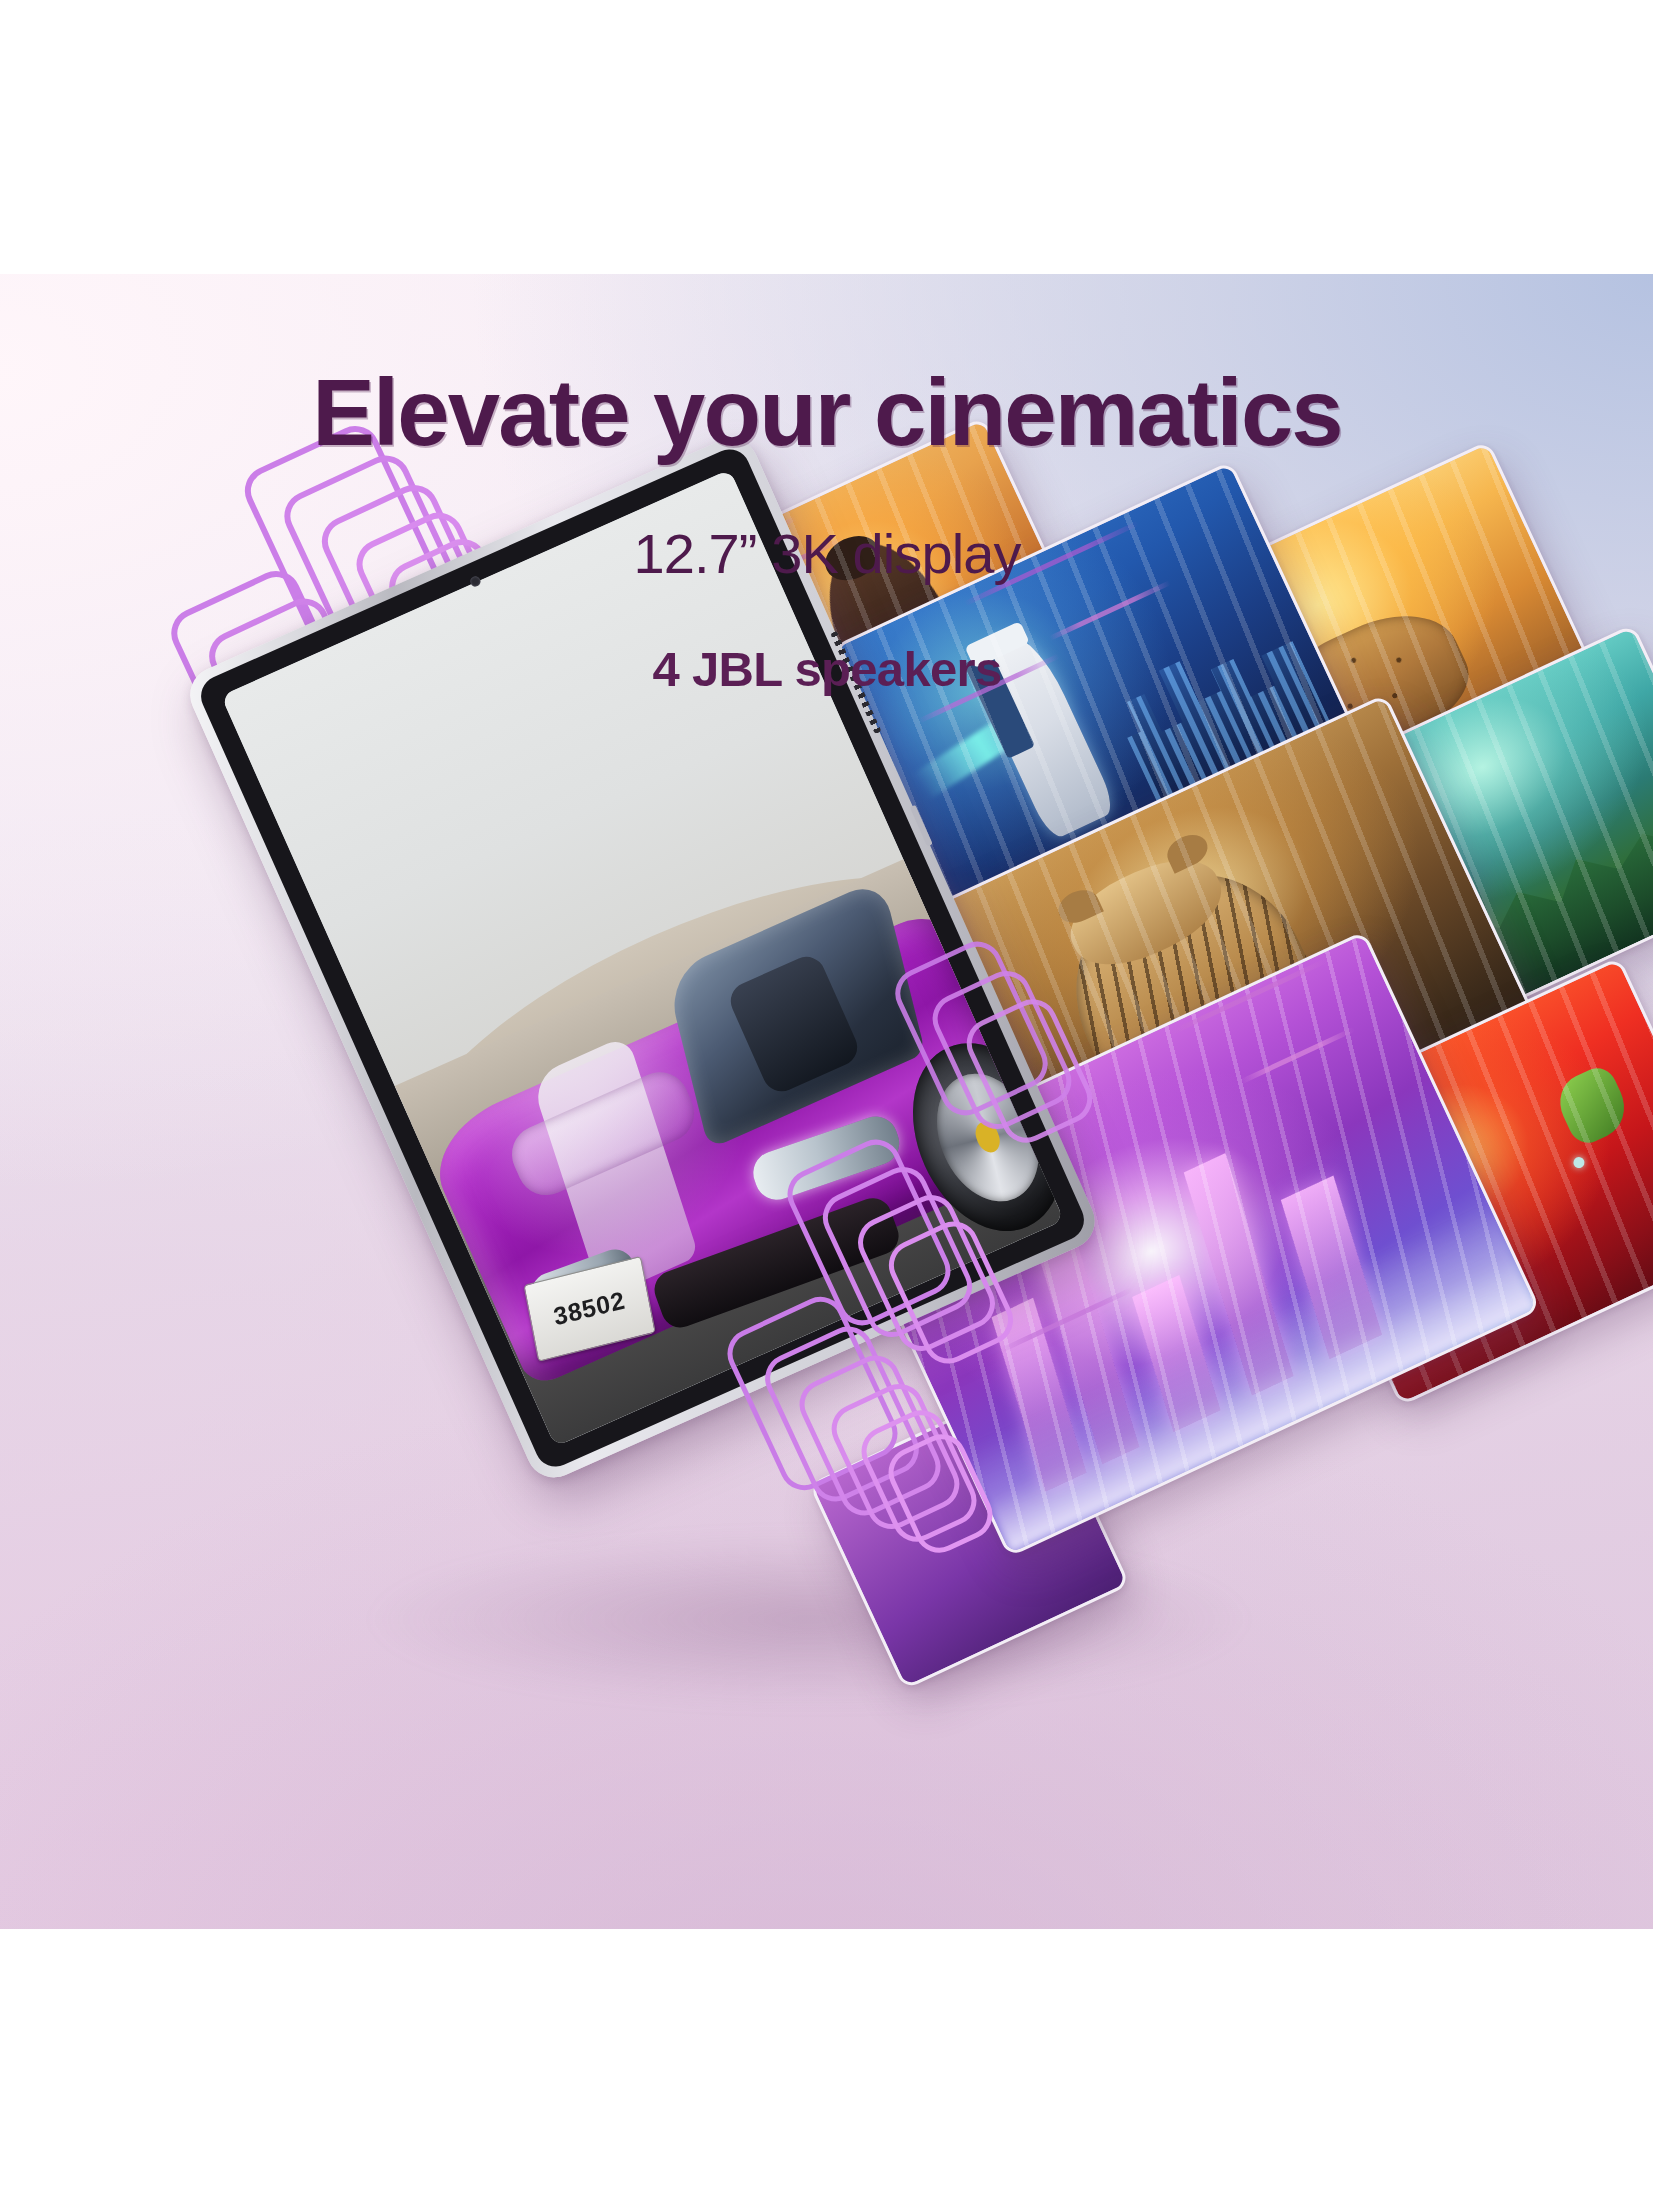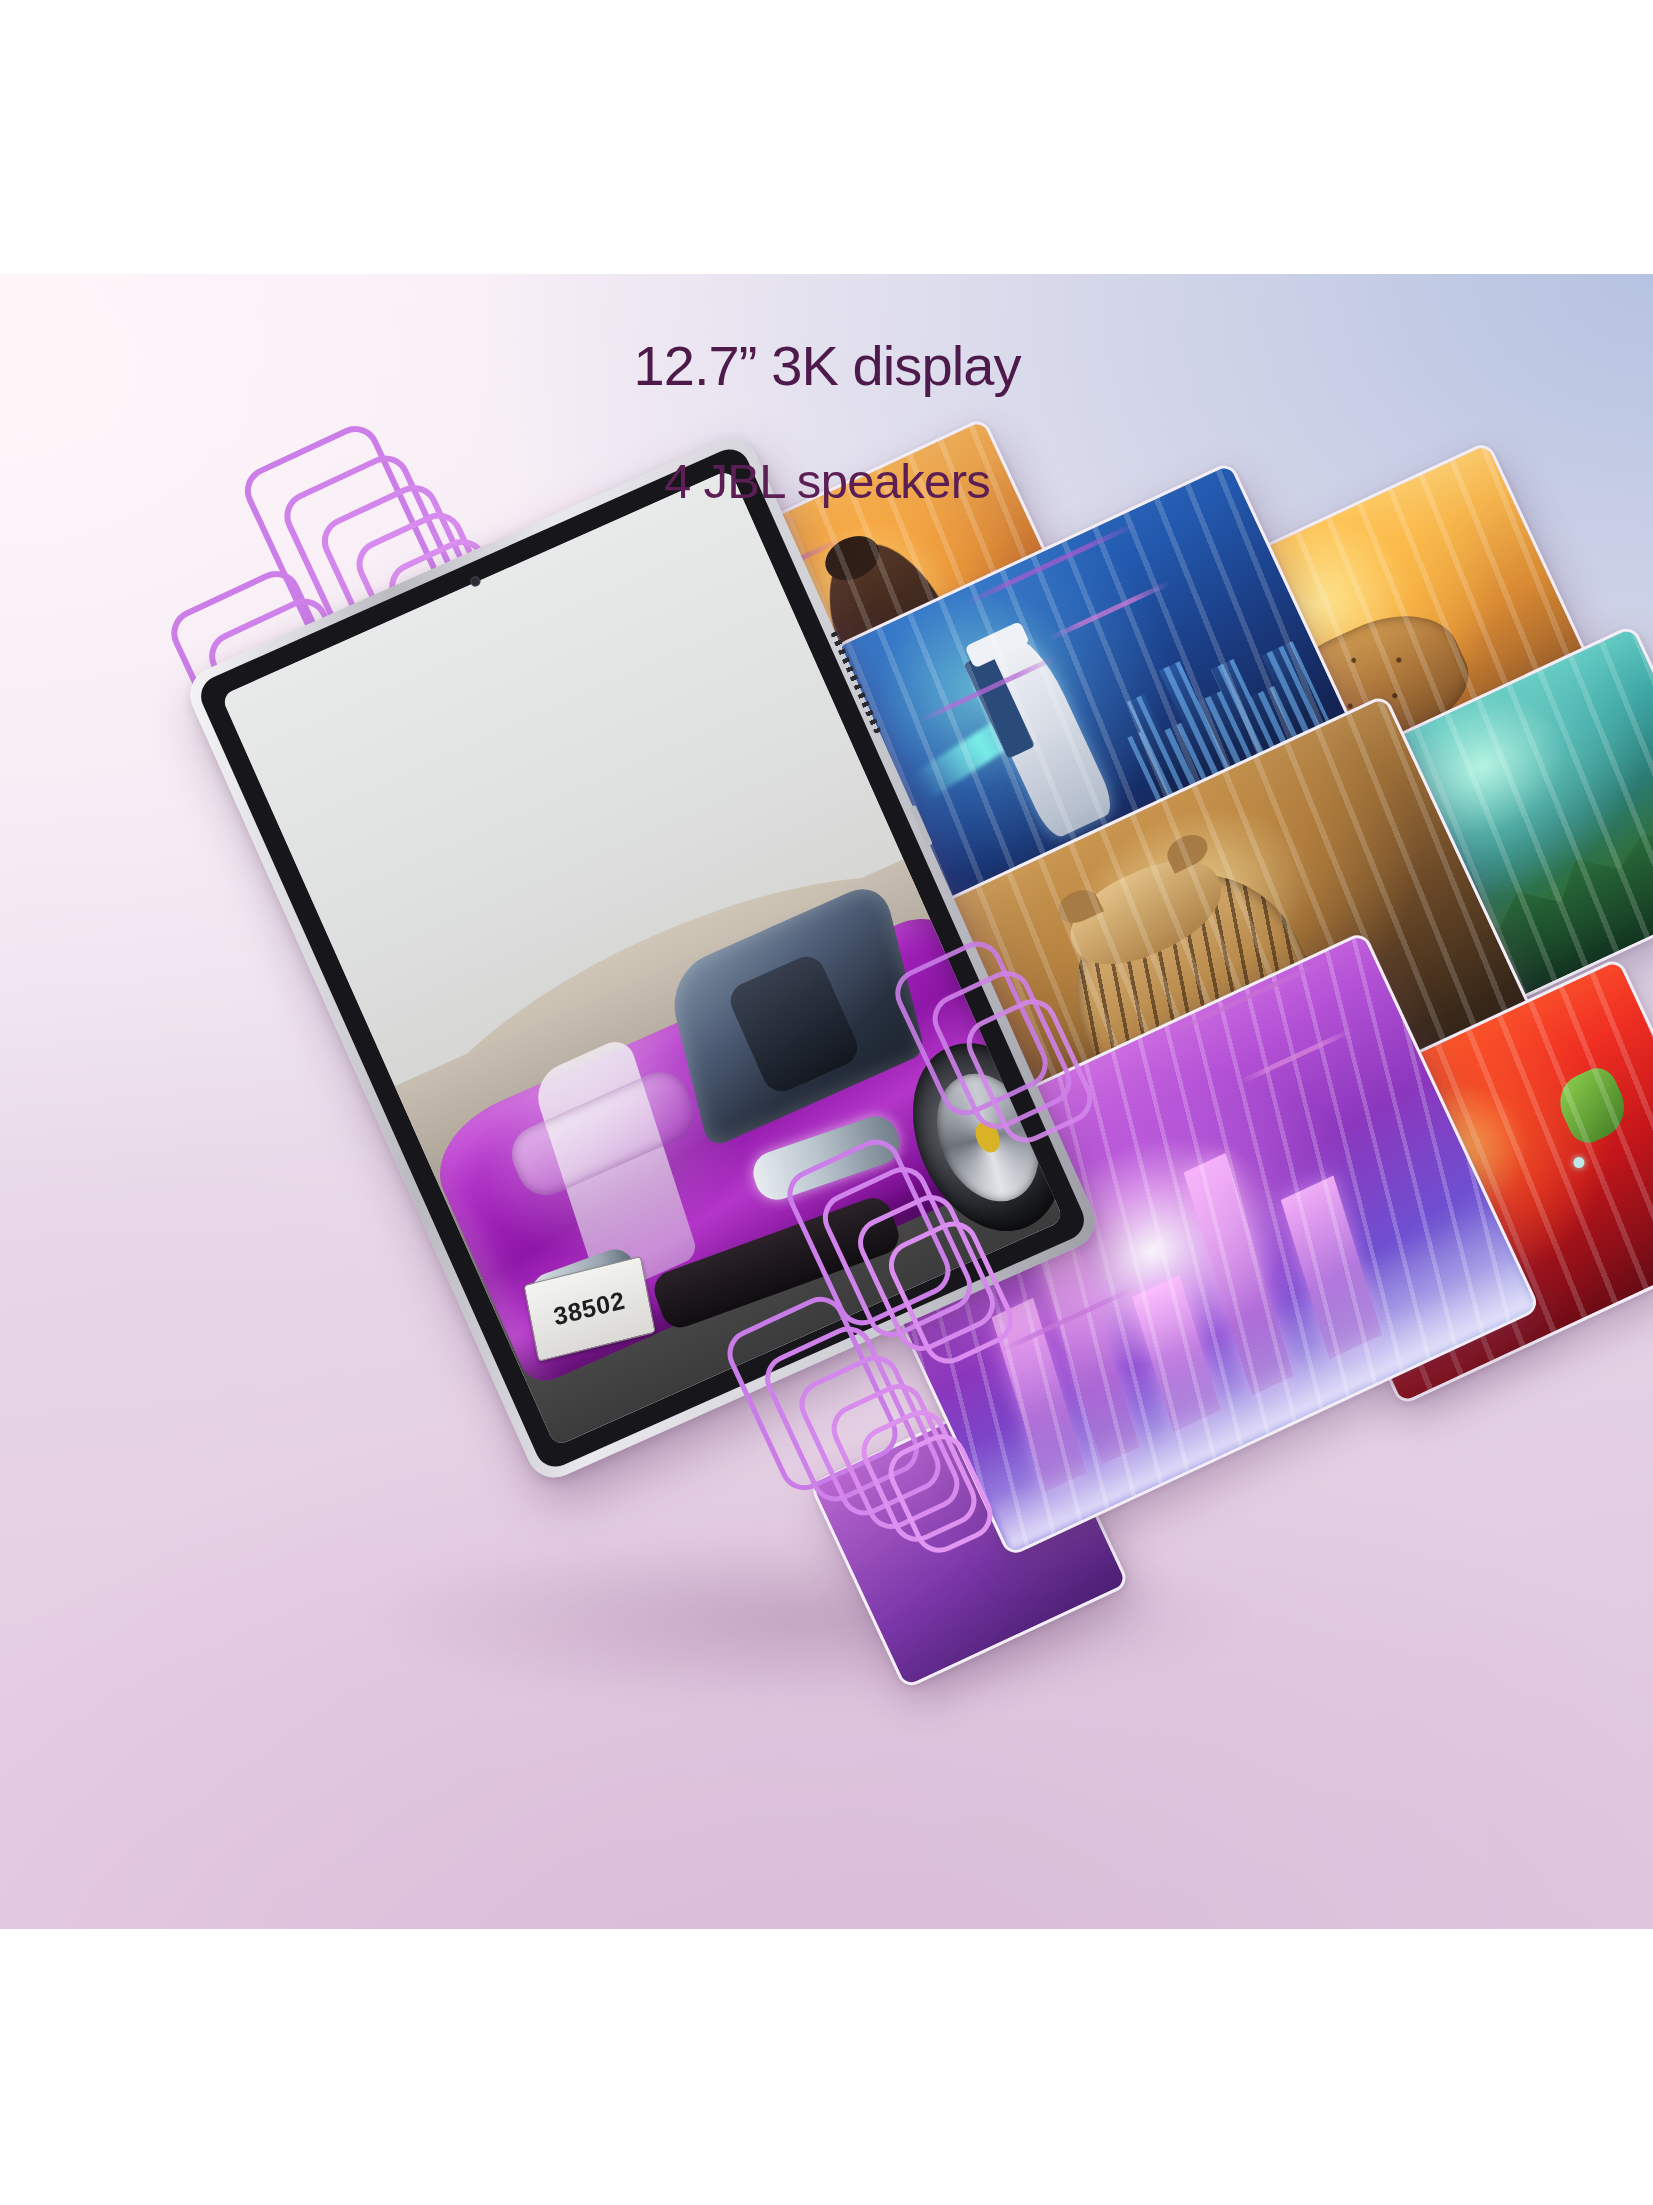--- a/index.html
+++ b/index.html
@@ -552,6 +552,7 @@
     </div>
 
     <div class="copy">
+      <h1 class="headline">Elevate your cinematics</h1>
       <p class="subline">12.7” 3K display</p>
       <p class="speakers">4 JBL speakers</p>
 

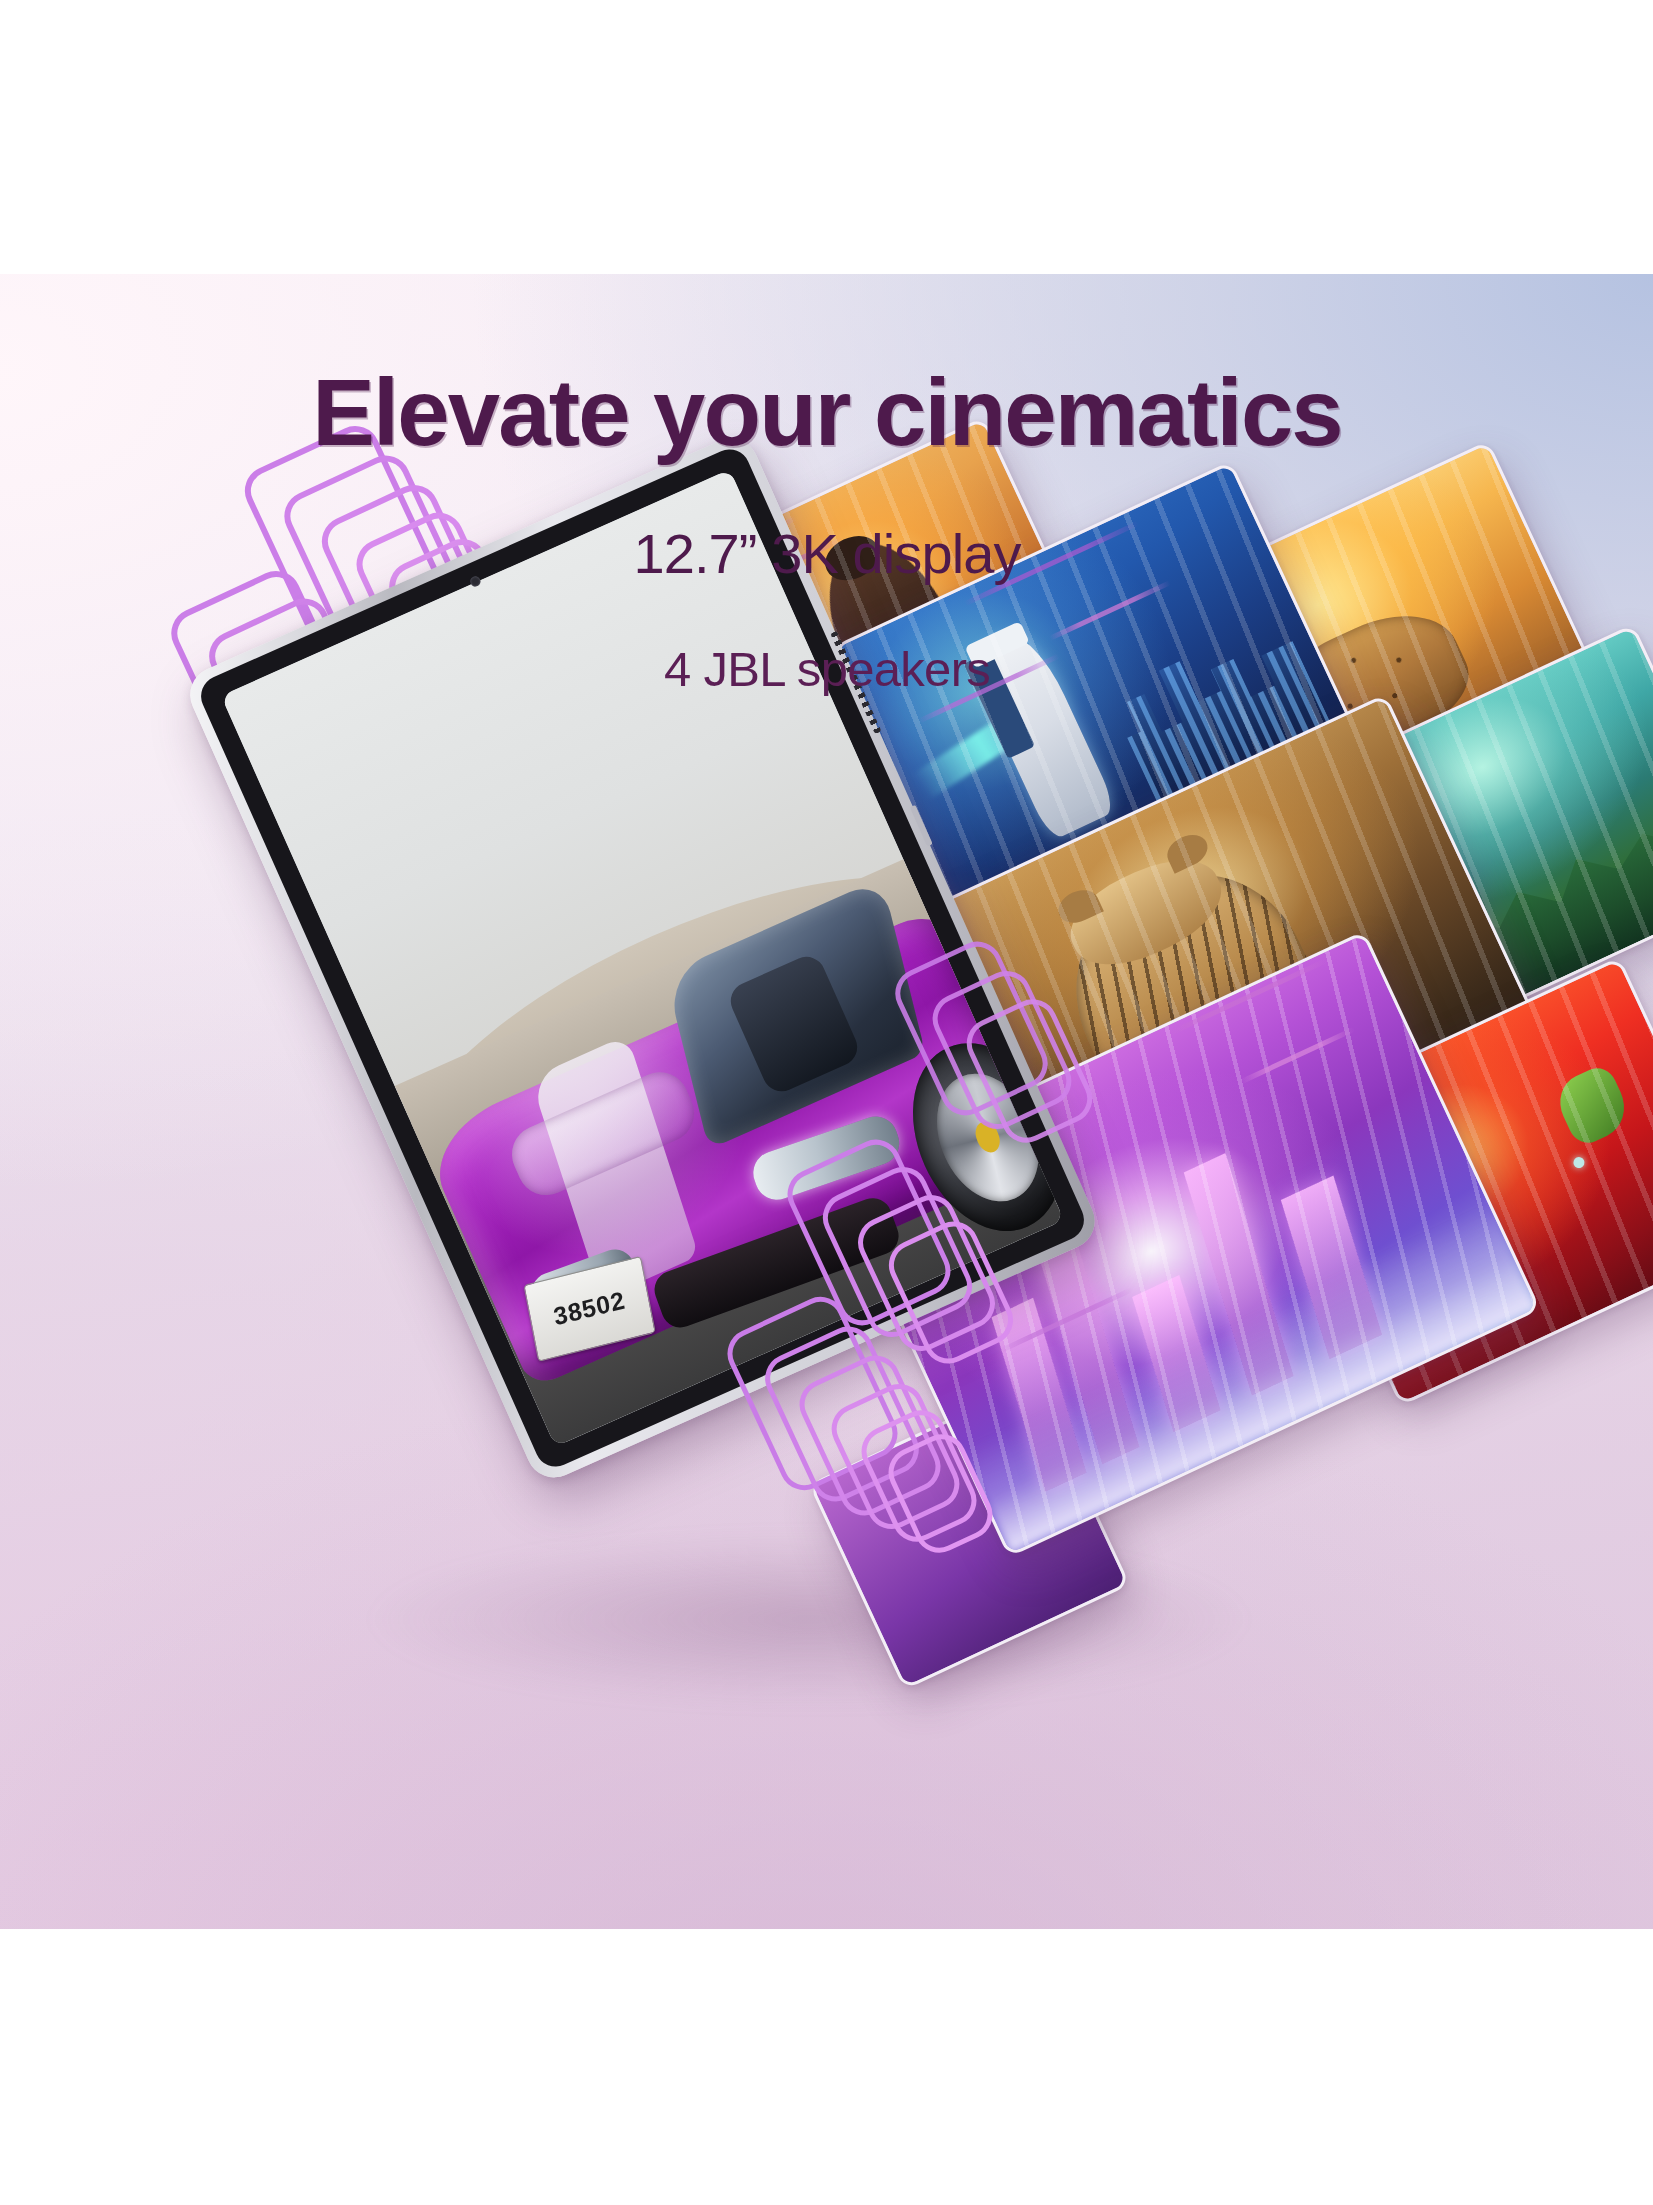--- a/index.html
+++ b/index.html
@@ -43,7 +43,7 @@
   }
   .speakers{
     margin:0;padding-top:60px;
-    font-size:49px;line-height:1.05;font-weight:400;letter-spacing:-0.7px;
+    font-size:49px;line-height:1.05;font-weight:700;letter-spacing:-0.7px;
     color:#5b1f55;
   }
 

